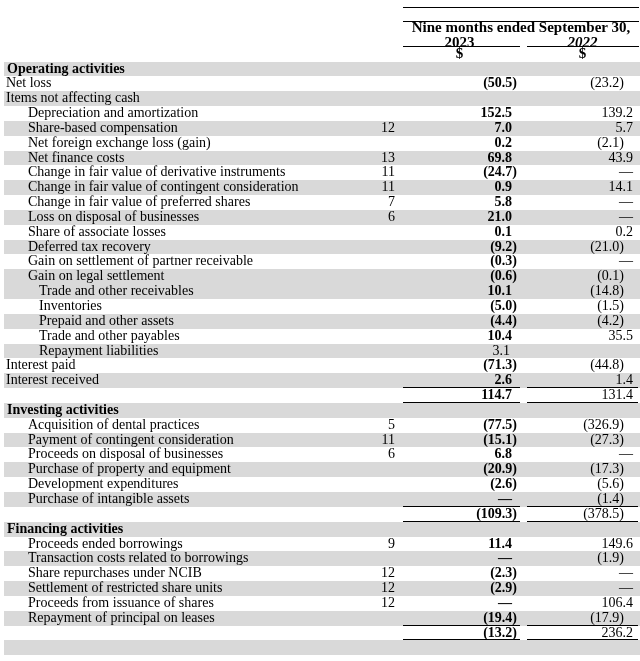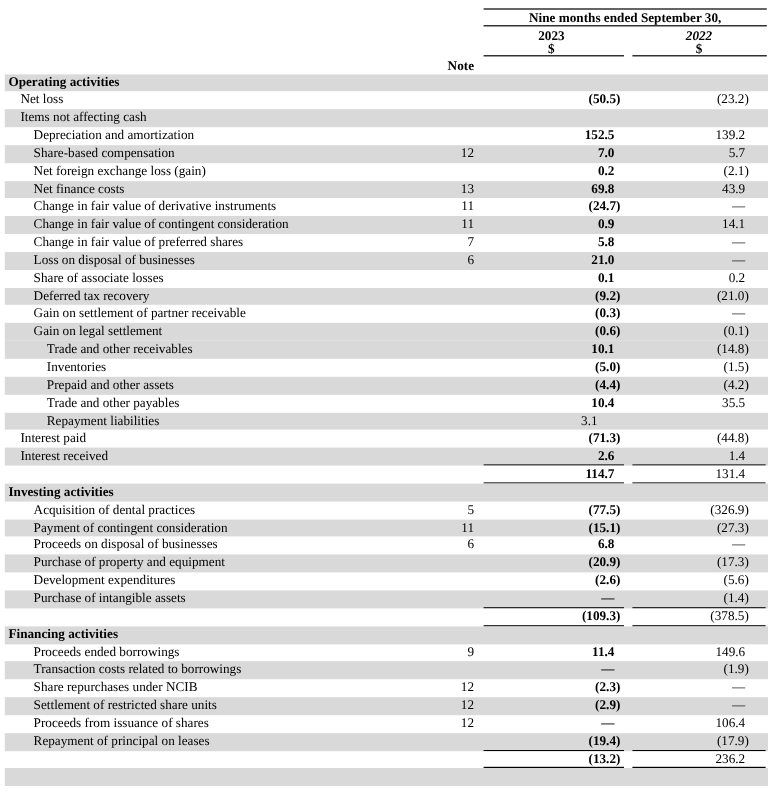--- a/index.html
+++ b/index.html
@@ -29,9 +29,10 @@
   .htxt{
     position:absolute;
     font-weight:bold;
-    font-size:11px;
+    font-size:15px;
     line-height:12px;
     white-space:nowrap;
+    margin-top:12px;
   }
   #period-label{left:403px;width:236px;top:8.5px;text-align:center;}
   #year-2023{left:399px;width:121px;top:23.5px;text-align:center;}

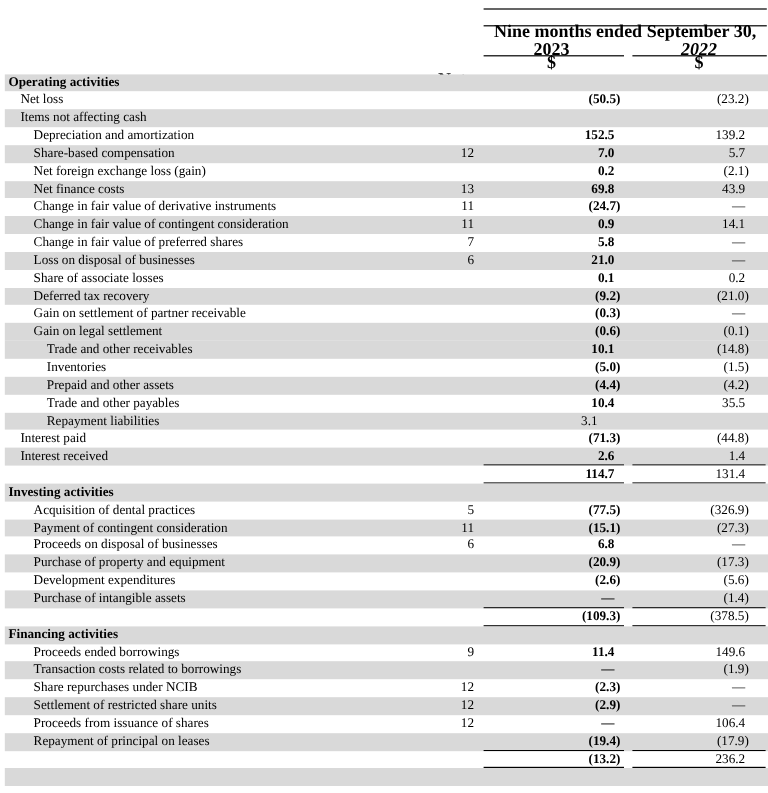--- a/index.html
+++ b/index.html
@@ -50,7 +50,7 @@
     height:14.85px;
     display:flex;
     align-items:flex-start;
-    font-size:11px;
+    font-size:14px;
     line-height:14.85px;
   }
   .row.shaded::before{

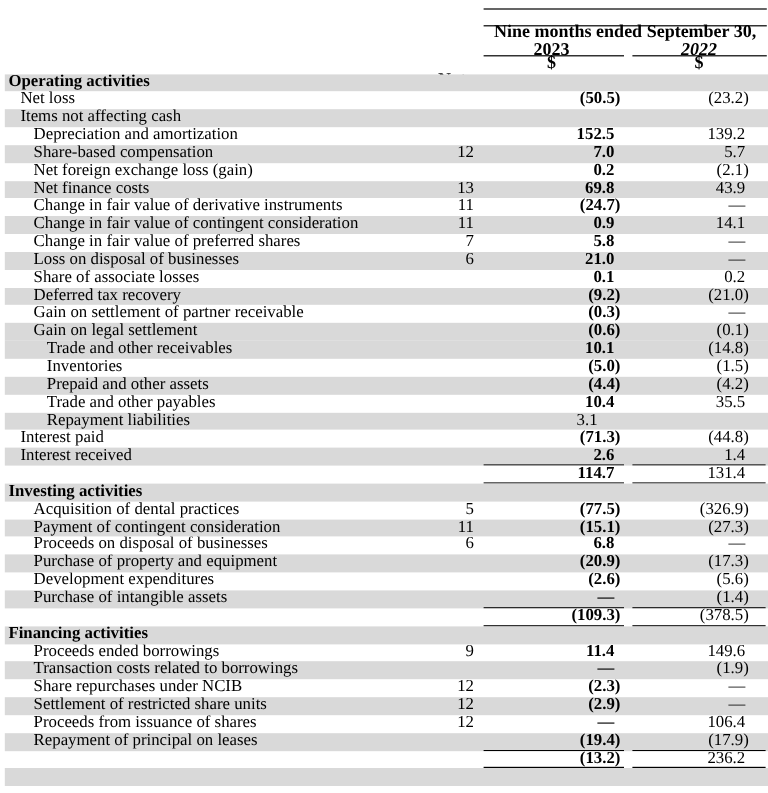--- a/index.html
+++ b/index.html
@@ -62,7 +62,7 @@
   .row > span{position:relative;z-index:1;white-space:nowrap;overflow:hidden;}
   .c-label{flex:0 0 342px;box-sizing:border-box;}
   .c-label.ind0{padding-left:7px;}
-  .c-label.ind1{padding-left:17px;}
+  .c-label.ind1{padding-left:6px;}
   .c-label.ind2{padding-left:28px;}
   .c-label.ind3{padding-left:39px;}
   .c-label.section{font-weight:bold;}

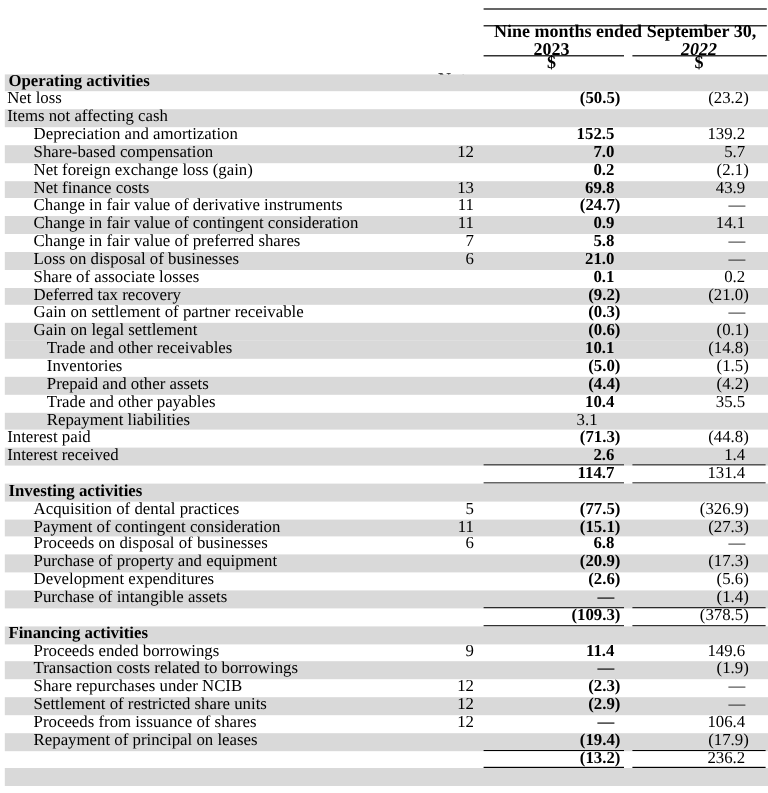--- a/index.html
+++ b/index.html
@@ -70,7 +70,7 @@
   .c-v{box-sizing:border-box;text-align:right;}
   .v23{flex:0 0 123px;padding-right:10px;font-weight:bold;}
   .v23.paren{padding-right:5px;}
-  .v22{flex:0 0 118px;padding-right:19px;}
+  .v22{flex:0 0 118px;padding-right:7px;}
   .v22.paren{padding-right:16px;}
   .row.uline .c-v::after{
     content:"";

